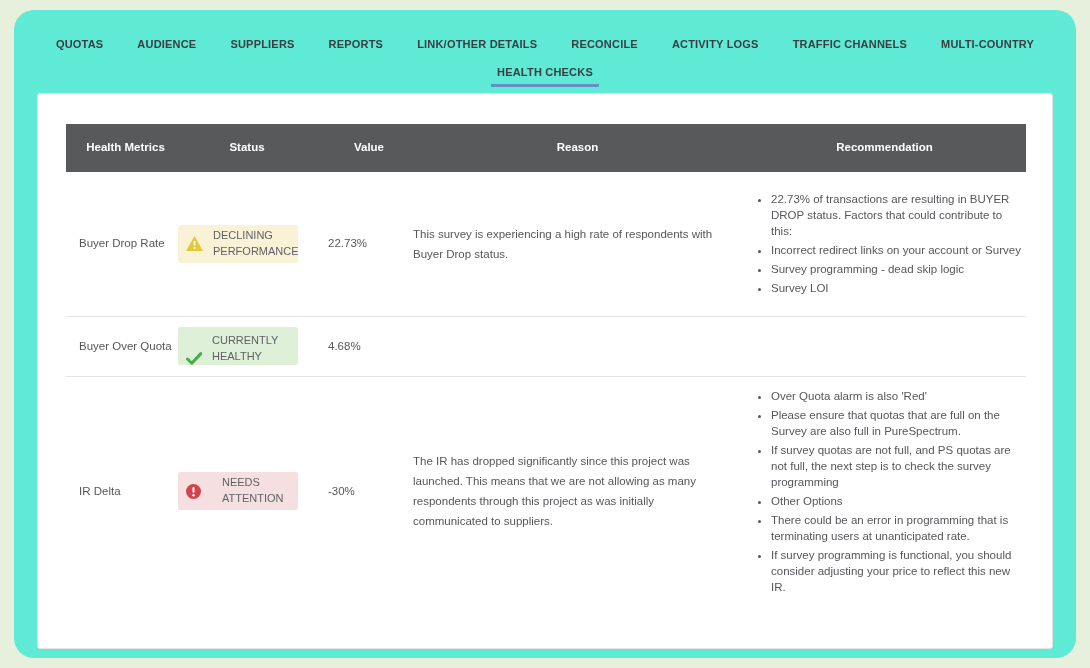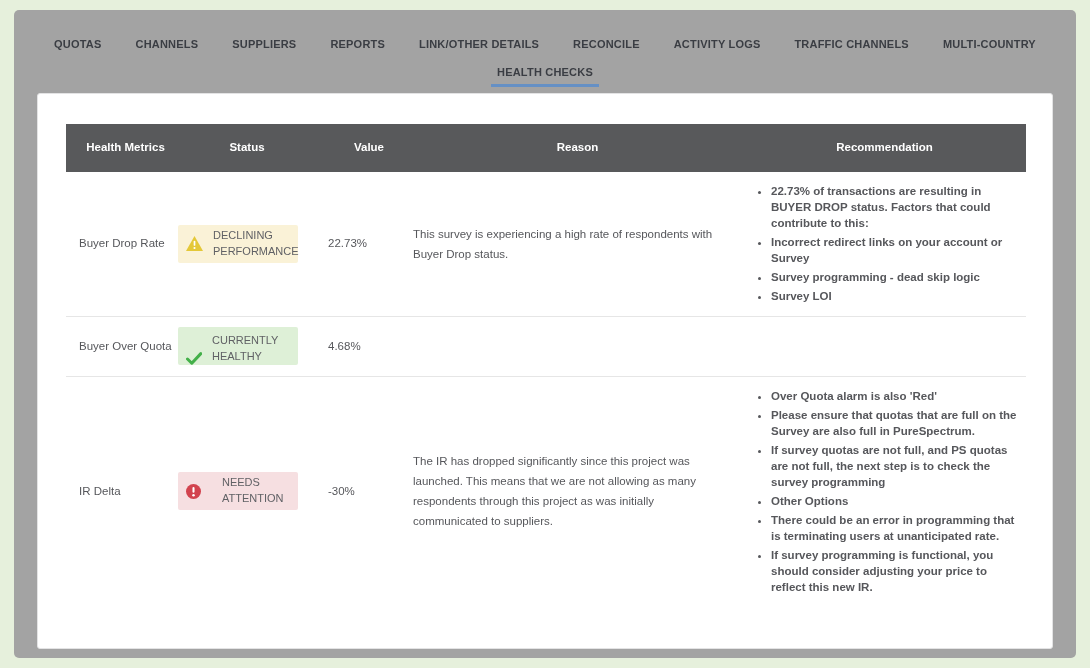--- a/index.html
+++ b/index.html
@@ -24,7 +24,7 @@
   }
   .window-card{
     position:absolute;left:14px;top:10px;right:14px;bottom:10px;
-    background:#a3a3a3;border-radius:5px;
+    background:#5eead4;border-radius:20px;
   }
   
   .tabs-row1{

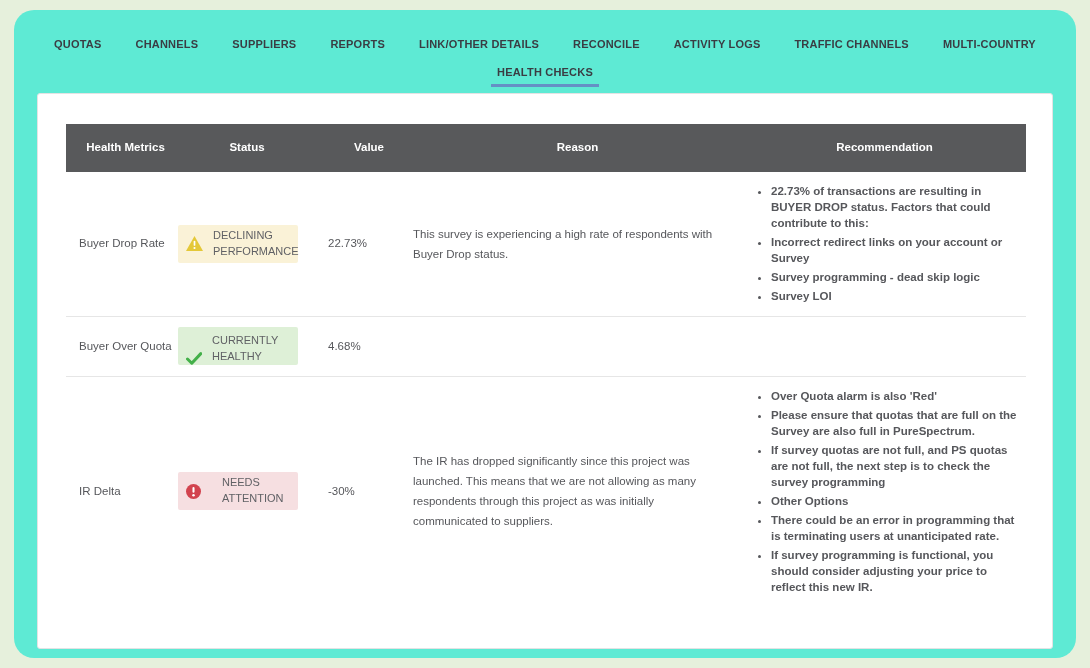--- a/index.html
+++ b/index.html
@@ -98,7 +98,7 @@
 
   <nav class="tabs-row1">
     <span class="tab">QUOTAS</span>
-    <span class="tab">CHANNELS</span>
+    <span class="tab">AUDIENCE</span>
     <span class="tab">SUPPLIERS</span>
     <span class="tab">REPORTS</span>
     <span class="tab">LINK/OTHER DETAILS</span>

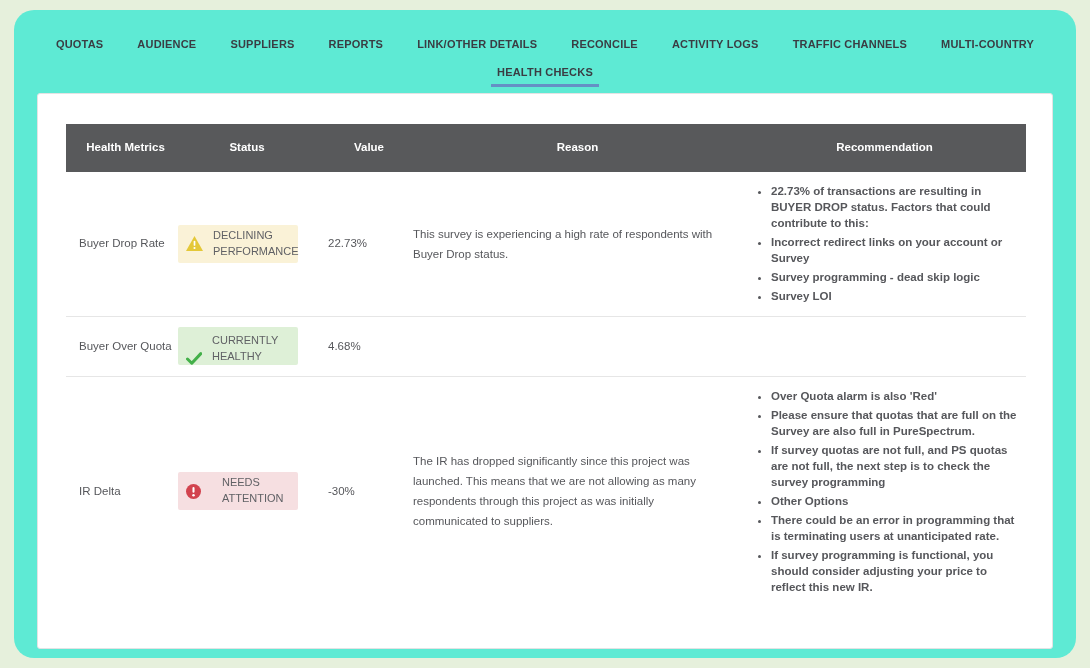--- a/index.html
+++ b/index.html
@@ -78,7 +78,7 @@
   .c-value{padding-left:7px;white-space:pre-line;line-height:1.45;}
   .c-reason{padding:2px 14px 2px 2px;line-height:1.75;}
   .c-reco{vertical-align:top;padding:11px 4px 8px 0;}
-  .c-reco ul{margin:0;padding-left:28px;list-style:disc;font-weight:bold;}
+  .c-reco ul{margin:0;padding-left:28px;list-style:disc;}
   .c-reco li{margin-bottom:3px;line-height:16px;font-size:11.5px;color:#56575b;}
   
   .badge{

